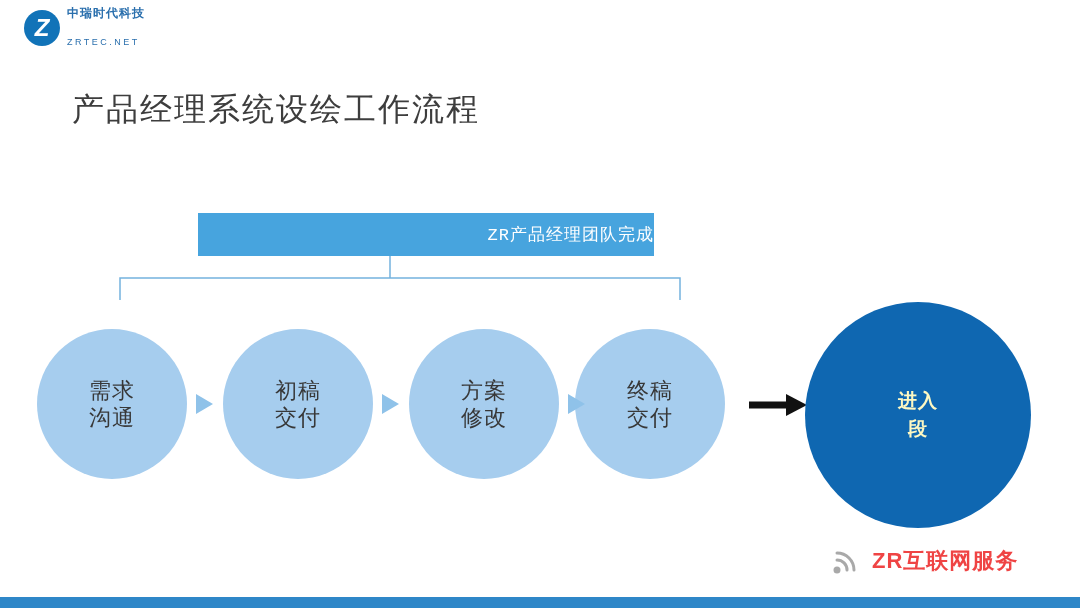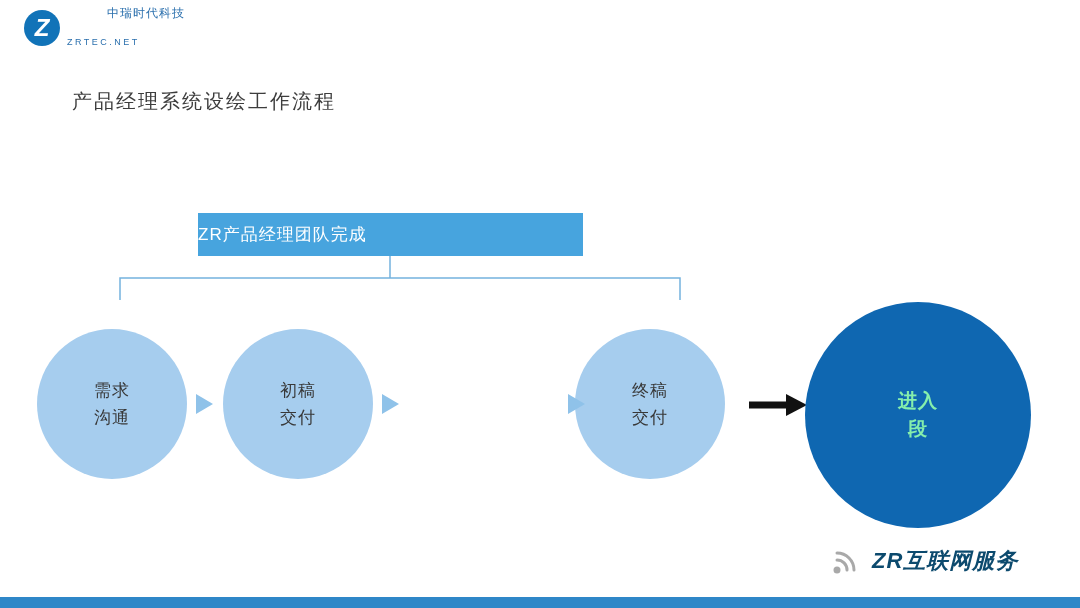--- a/index.html
+++ b/index.html
@@ -17,7 +17,7 @@
     font-size:24px;font-weight:bold;font-style:italic;
   }
   .logo-text{display:flex;flex-direction:column;line-height:1.1;}
-  .logo-company{font-size:12px;font-weight:normal;color:#2a6fad;letter-spacing:1px;margin-left:40px;}
+  .logo-company{font-size:12px;font-weight:bold;color:#2a6fad;letter-spacing:1px;}
   .logo-domain{font-size:9px;color:#2a6fad;letter-spacing:2.5px;margin-top:18px;}
   
   .title{

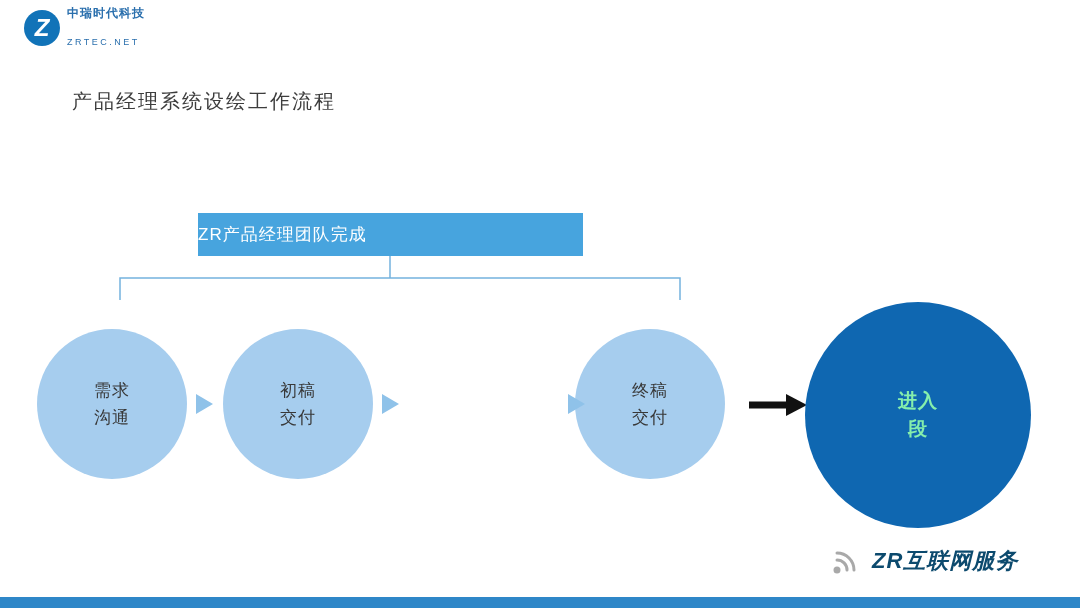--- a/index.html
+++ b/index.html
@@ -22,7 +22,7 @@
   
   .title{
     position:absolute;left:72px;top:88px;margin:0;
-    font-size:20px;font-weight:normal;color:#3d3d3d;letter-spacing:2px;
+    font-size:32px;font-weight:normal;color:#3d3d3d;letter-spacing:2px;
   }
   
   .team-box{

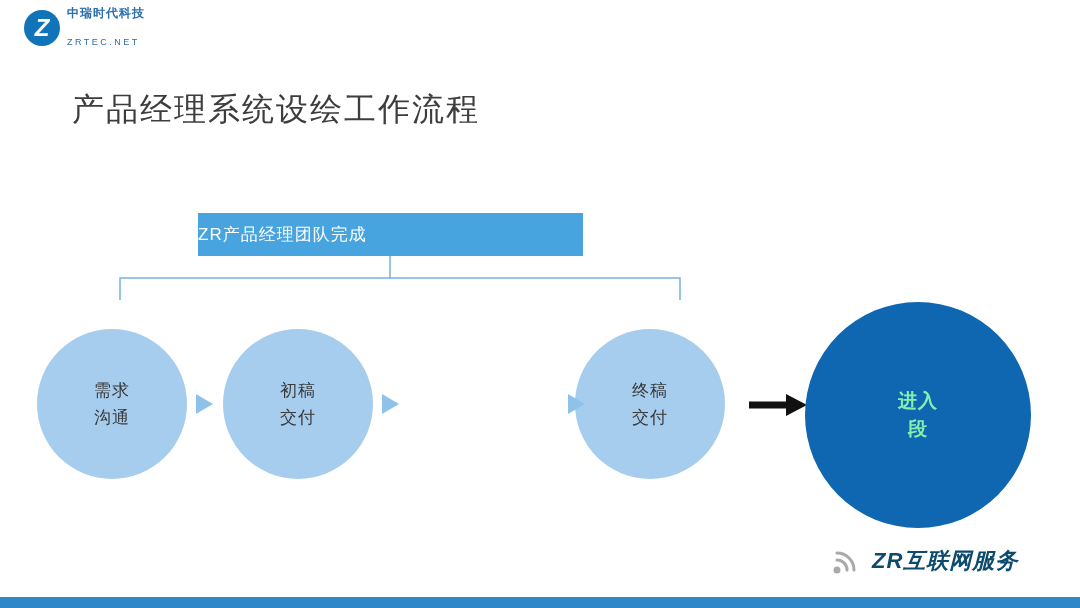--- a/index.html
+++ b/index.html
@@ -26,10 +26,10 @@
   }
   
   .team-box{
-    position:absolute;left:198px;top:213px;width:385px;height:43px;
+    position:absolute;left:198px;top:213px;width:456px;height:43px;
     background:#47a4de;color:#ffffff;
-    display:flex;align-items:center;justify-content:flex-start;
-    font-size:17px;letter-spacing:1px;
+    display:flex;align-items:center;justify-content:flex-end;
+    font-size:17px;letter-spacing:1px;font-family:Liberation Mono, monospace;
   }
   
   .bracket{position:absolute;left:100px;top:256px;}

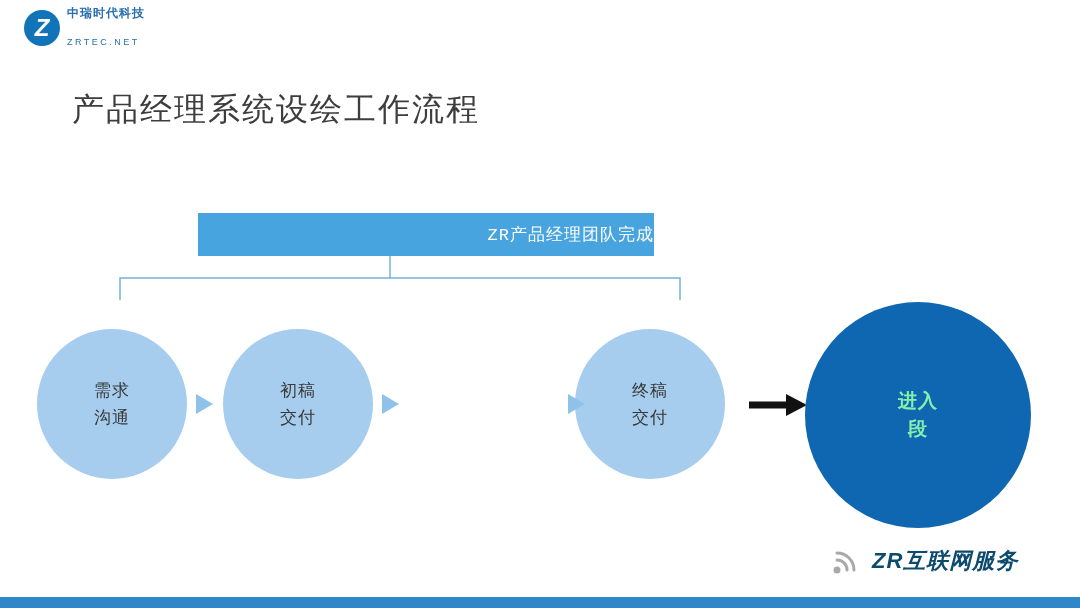--- a/index.html
+++ b/index.html
@@ -38,7 +38,7 @@
     position:absolute;top:329px;width:150px;height:150px;border-radius:50%;
     background:#a6cdee;color:#383838;
     display:flex;flex-direction:column;align-items:center;justify-content:center;
-    font-size:17px;line-height:27px;letter-spacing:1px;text-align:center;
+    font-size:22px;line-height:27px;letter-spacing:1px;text-align:center;
   }
   .step-circle.c1{left:37px;}
   .step-circle.c2{left:223px;}

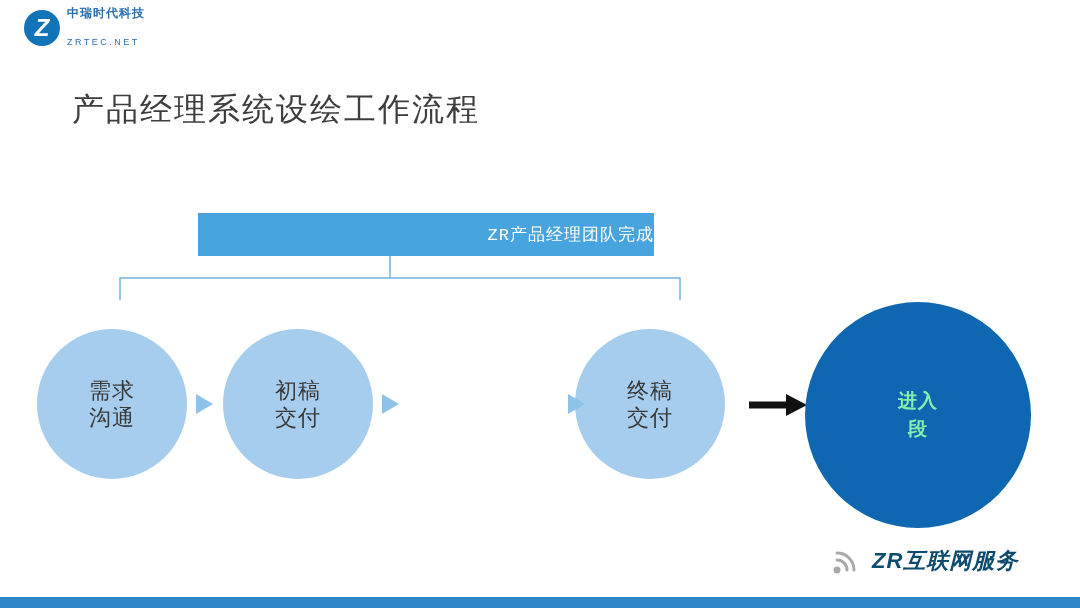--- a/index.html
+++ b/index.html
@@ -102,6 +102,10 @@
     <span>初稿</span>
     <span>交付</span>
   </div>
+  <div class="step-circle c3">
+    <span>方案</span>
+    <span>修改</span>
+  </div>
   <div class="step-circle c4">
     <span>终稿</span>
     <span>交付</span>

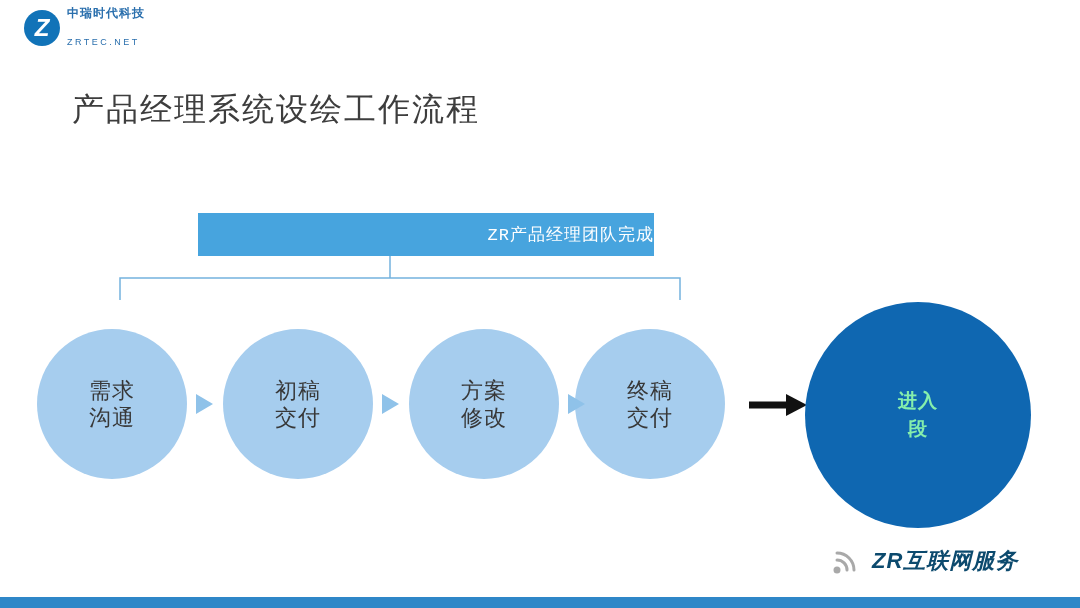--- a/index.html
+++ b/index.html
@@ -52,7 +52,7 @@
   
   .final-circle{
     position:absolute;left:805px;top:302px;width:226px;height:226px;border-radius:50%;
-    background:#0f67b1;color:#86efac;
+    background:#0f67b1;color:#fef9c3;
     display:flex;flex-direction:column;align-items:center;justify-content:center;
     font-size:19px;font-weight:bold;line-height:28px;letter-spacing:1px;text-align:center;
   }

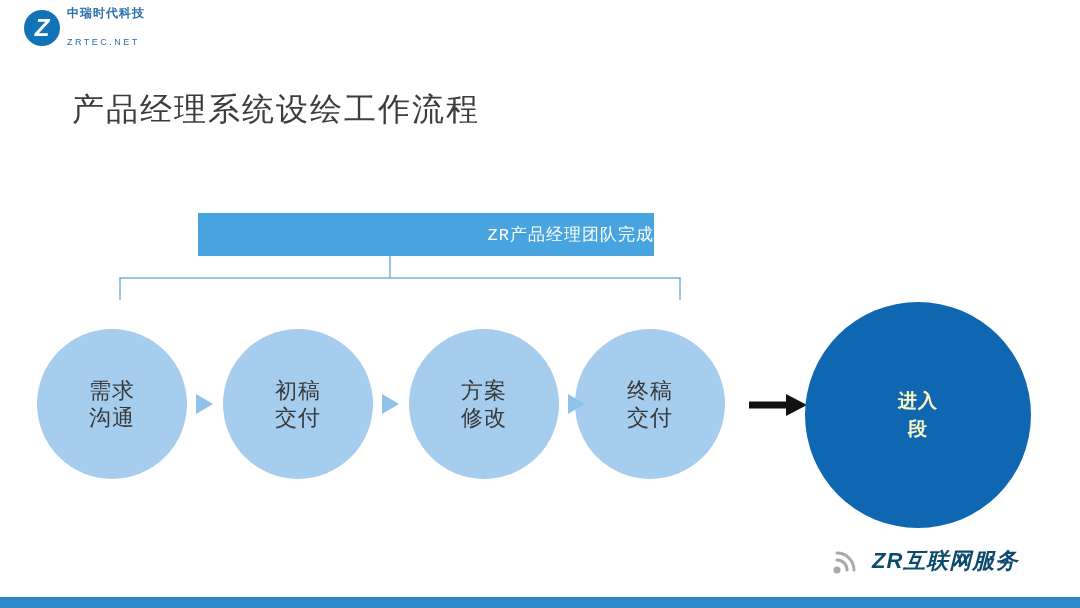--- a/index.html
+++ b/index.html
@@ -60,8 +60,7 @@
   .watermark{
     position:absolute;left:828px;top:543px;
     display:flex;align-items:center;gap:8px;
-    color:#0c4a6e;
-    font-style:italic;
+    color:#ef4444;
   }
   .watermark-text{font-size:22px;font-weight:bold;letter-spacing:1px;}
   

